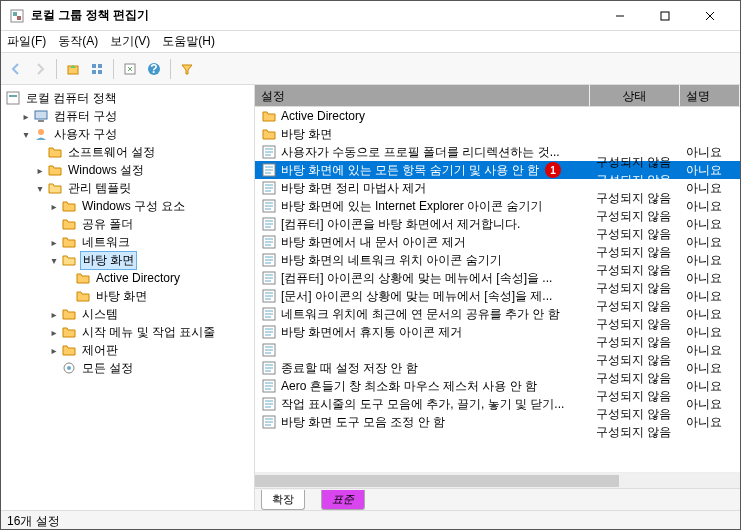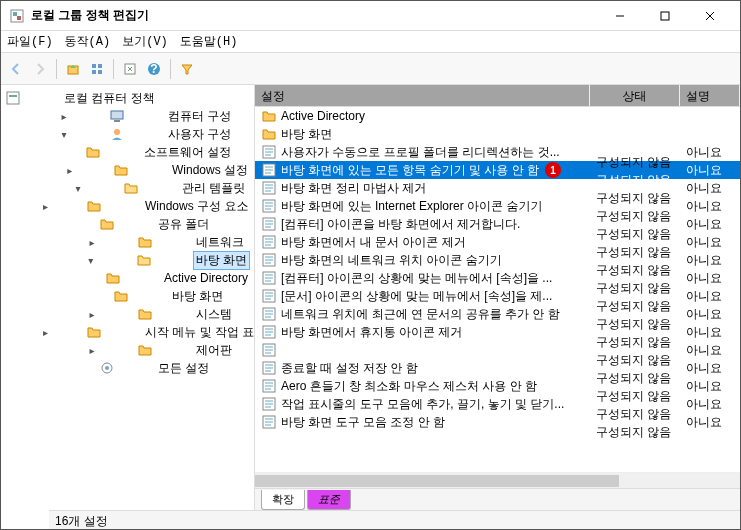--- a/index.html
+++ b/index.html
@@ -10,7 +10,7 @@
 .titlebar .win-controls { display: flex; gap: 0; }
 .titlebar .win-btn { width: 45px; height: 28px; display: flex; align-items: center; justify-content: center; cursor: pointer; }
 .menubar { height: 22px; display: flex; align-items: center; padding: 0 6px; gap: 12px; border-bottom: 1px solid #ddd; }
-.menubar .menu-item { cursor: pointer; font-family: Liberation Mono, monospace; }
+.menubar .menu-item { cursor: pointer; }
 .toolbar { height: 32px; display: flex; align-items: center; padding: 0 4px; gap: 2px; border-bottom: 1px solid #ddd; background: #f8f8f8; }
 .toolbar .tool-btn { width: 22px; height: 22px; display: flex; align-items: center; justify-content: center; border: 1px solid transparent; cursor: pointer; }
 .toolbar .sep { width: 1px; height: 20px; background: #ccc; margin: 0 3px; }

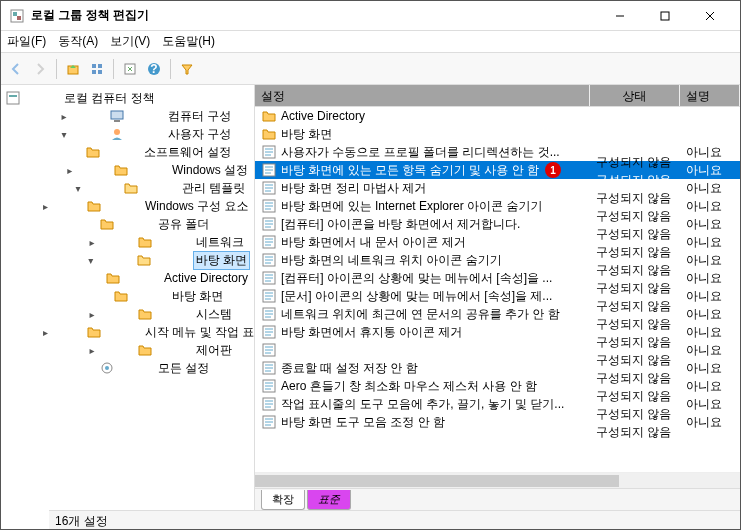--- a/index.html
+++ b/index.html
@@ -18,7 +18,7 @@
 .content { display: flex; height: 425px; }
 .tree-pane { width: 254px; border-right: 1px solid #ddd; overflow: auto; padding: 4px; }
 .list-pane { flex: 1; display: flex; flex-direction: column; }
-.tree-row { display: flex; align-items: center; height: 18px; cursor: pointer; white-space: nowrap; gap: 38px; }
+.tree-row { display: flex; align-items: center; height: 18px; cursor: pointer; white-space: nowrap; }
 .tree-row .spacer { display: inline-block; }
 .tree-row .arrow { width: 14px; display: inline-flex; justify-content: center; color: #555; font-size: 10px; }
 .tree-row .ticon { width: 16px; height: 16px; margin-right: 3px; display: inline-flex; align-items: center; justify-content: center; }

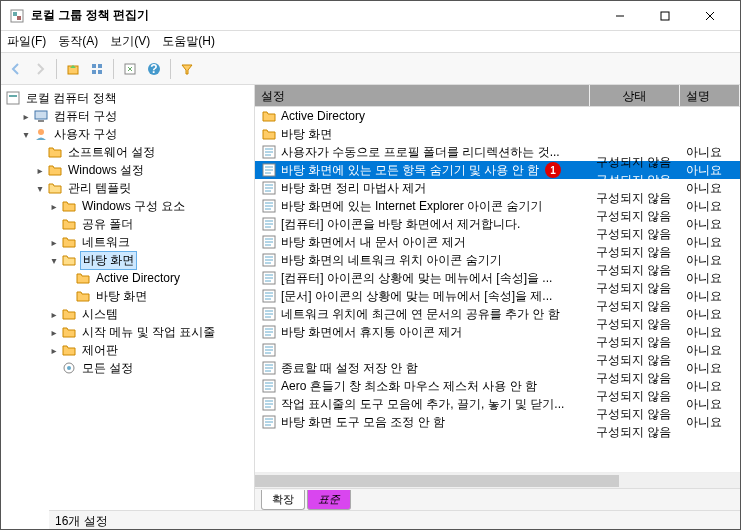--- a/index.html
+++ b/index.html
@@ -39,7 +39,7 @@
 .list-row .ricon { width: 16px; height: 16px; flex-shrink: 0; }
 .list-row .badge { width: 16px; height: 16px; border-radius: 50%; background: #d00; color: #fff; display: inline-flex; align-items: center; justify-content: center; font-size: 10px; font-weight: bold; flex-shrink: 0; margin-left: 2px; }
 .tabs { height: 22px; display: flex; align-items: flex-end; padding-left: 6px; border-top: 1px solid #ddd; background: #f5f5f5; }
-.tab { padding: 2px 10px; border: 1px solid #aaa; border-top: none; background: #fff; margin-right: 2px; font-size: 11px; cursor: pointer; border-radius: 0 0 3px 3px; }
+.tab { padding: 2px 10px; border: 1px solid #aaa; border-top: none; background: #fff; margin-right: 16px; font-size: 11px; cursor: pointer; border-radius: 0 0 3px 3px; }
 .tab.active { background: #d946ef; font-style: italic; }
 .scroll-hint { height: 16px; border-top: 1px solid #eee; background: #f0f0f0; position: relative; }
 .scroll-thumb { position: absolute; left: 0; top: 2px; height: 12px; width: 75%; background: #ccc; }

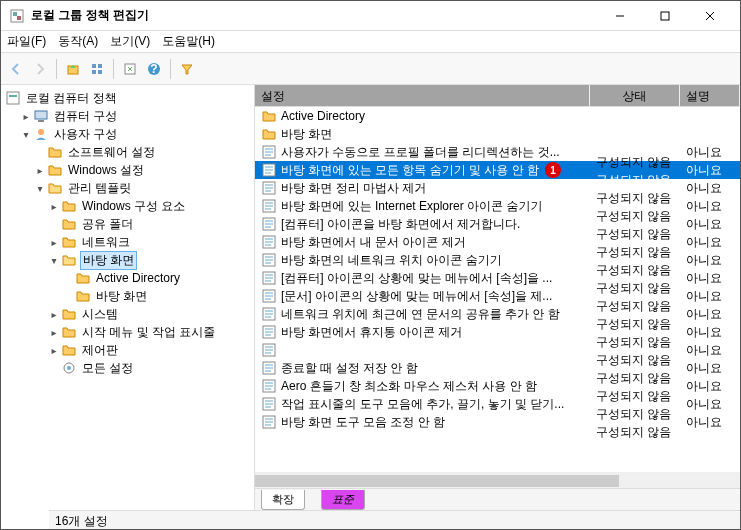--- a/index.html
+++ b/index.html
@@ -43,7 +43,7 @@
 .tab.active { background: #d946ef; font-style: italic; }
 .scroll-hint { height: 16px; border-top: 1px solid #eee; background: #f0f0f0; position: relative; }
 .scroll-thumb { position: absolute; left: 0; top: 2px; height: 12px; width: 75%; background: #ccc; }
-.statusbar { height: 20px; border-top: 1px solid #ddd; padding: 2px 6px; background: #f5f5f5; margin-left: 48px; }
+.statusbar { height: 20px; border-top: 1px solid #ddd; padding: 2px 6px; background: #f5f5f5; }
 svg { display: block; }
 </style>
 </head>

